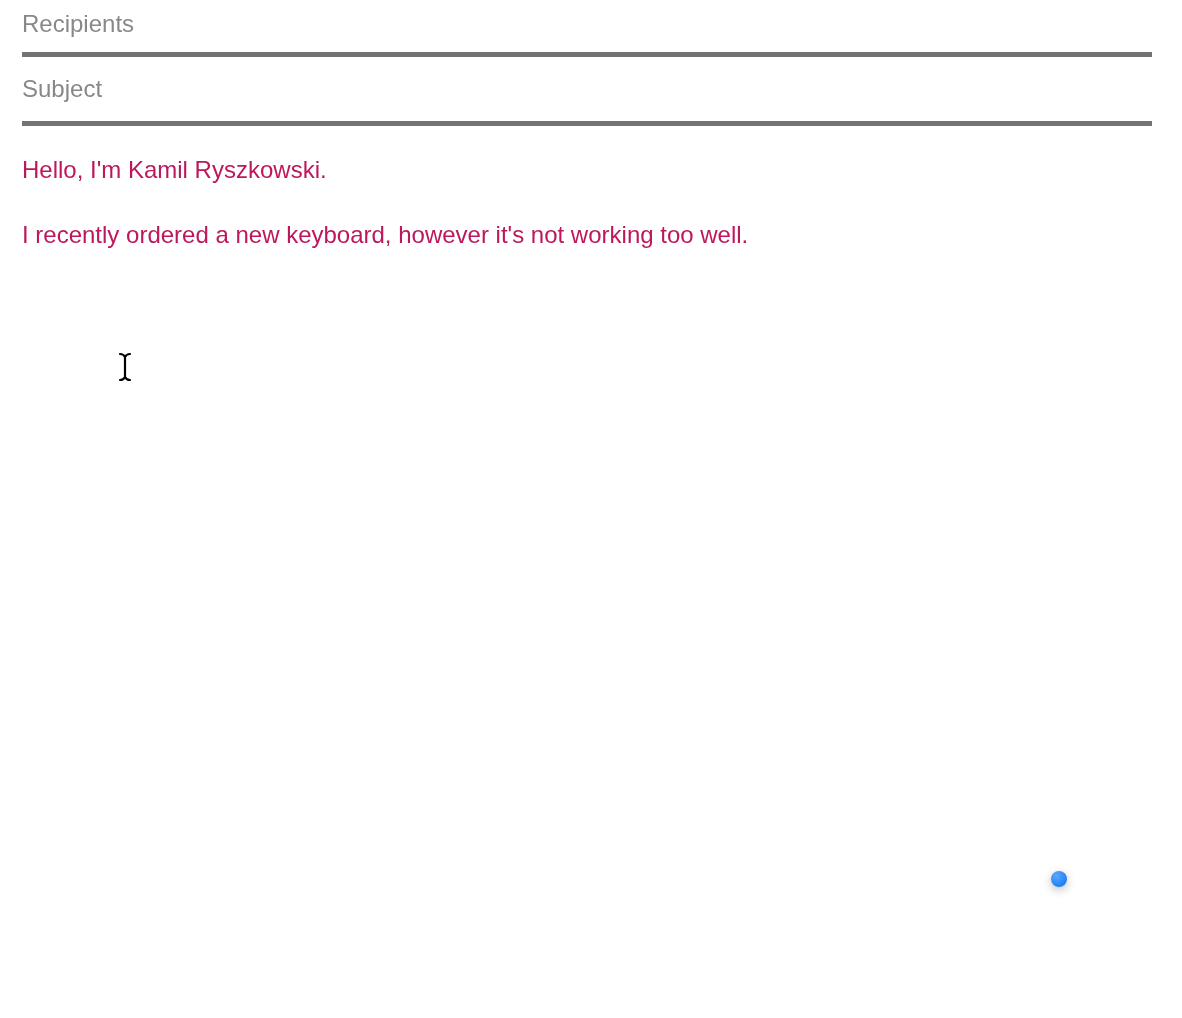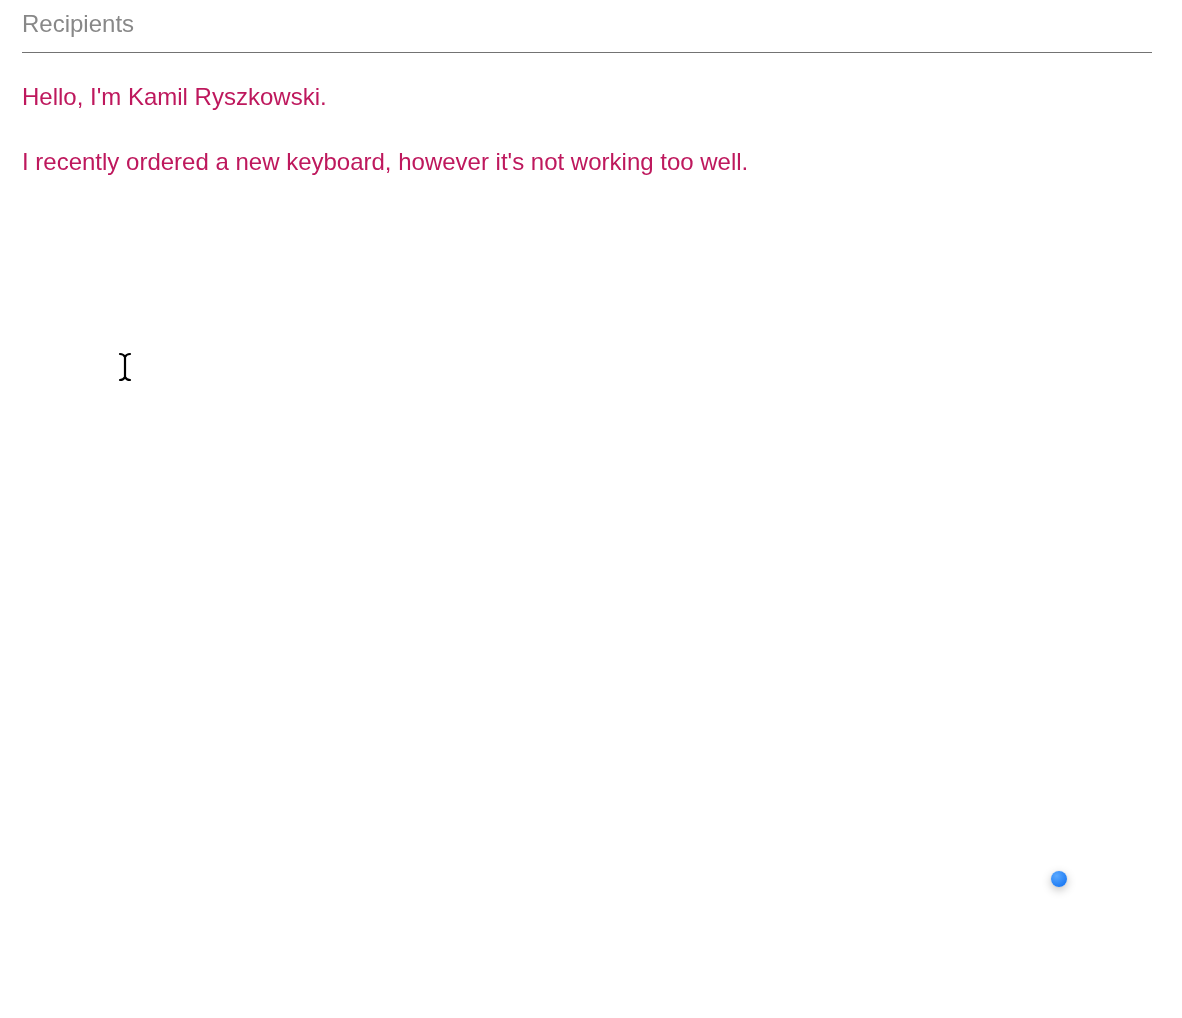--- a/index.html
+++ b/index.html
@@ -22,7 +22,7 @@
       padding-right: 30px;
     }
     .field-row {
-      border-bottom: 1px solid #737373;
+      border-bottom: 5px solid #737373;
       padding: 12px 0;
     }
     .field-input {

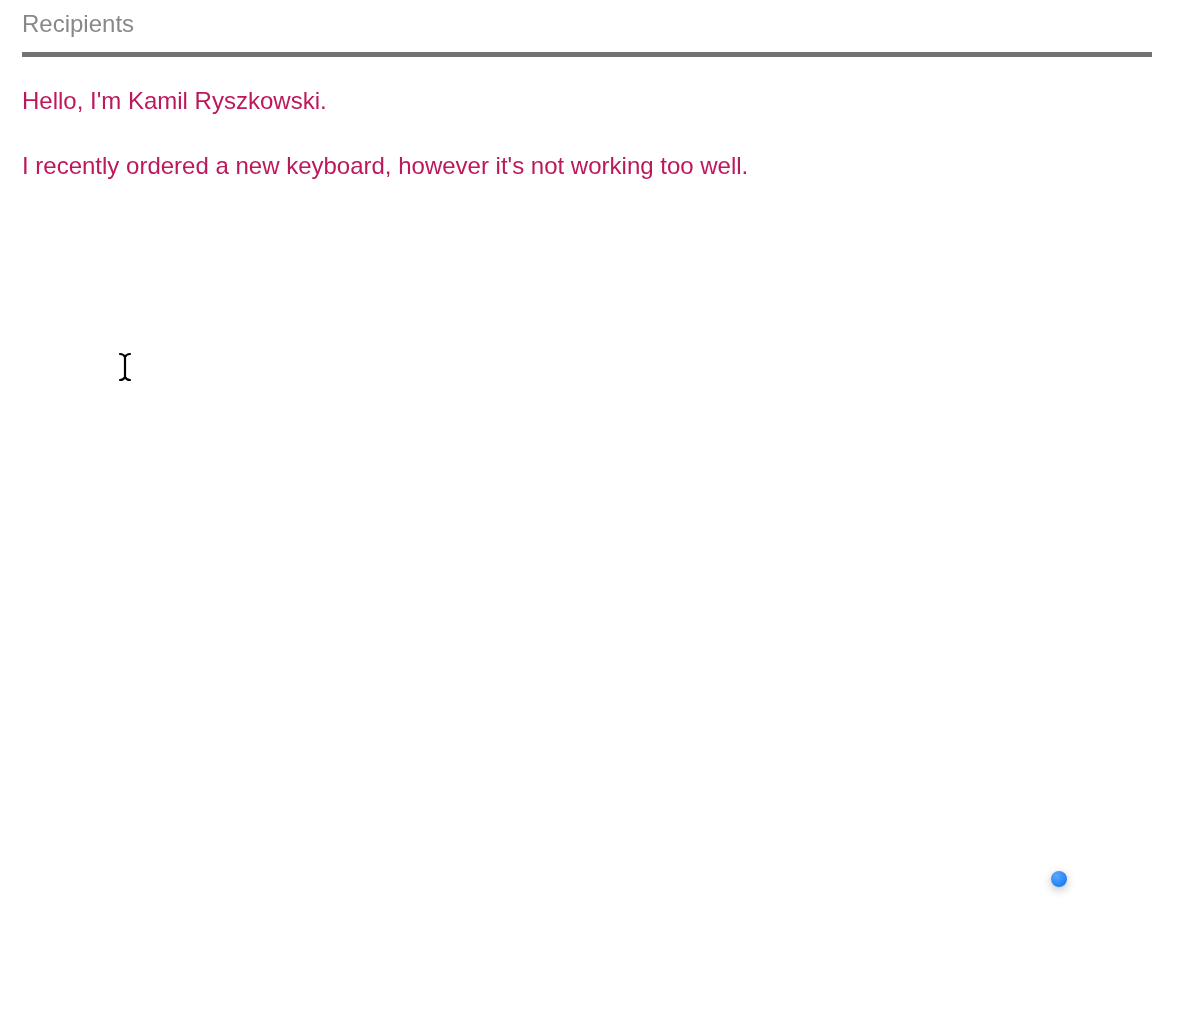--- a/index.html
+++ b/index.html
@@ -86,6 +86,9 @@
     <input type="text" class="field-input" placeholder="Recipients" style="">
   </div>
 
+  <div class="field-row subject-row">
+    <input type="text" class="field-input" placeholder="Subject" style="">
+  </div>
 
   <div class="body-area" contenteditable="true" style="">Hello, I'm Kamil Ryszkowski.
 

